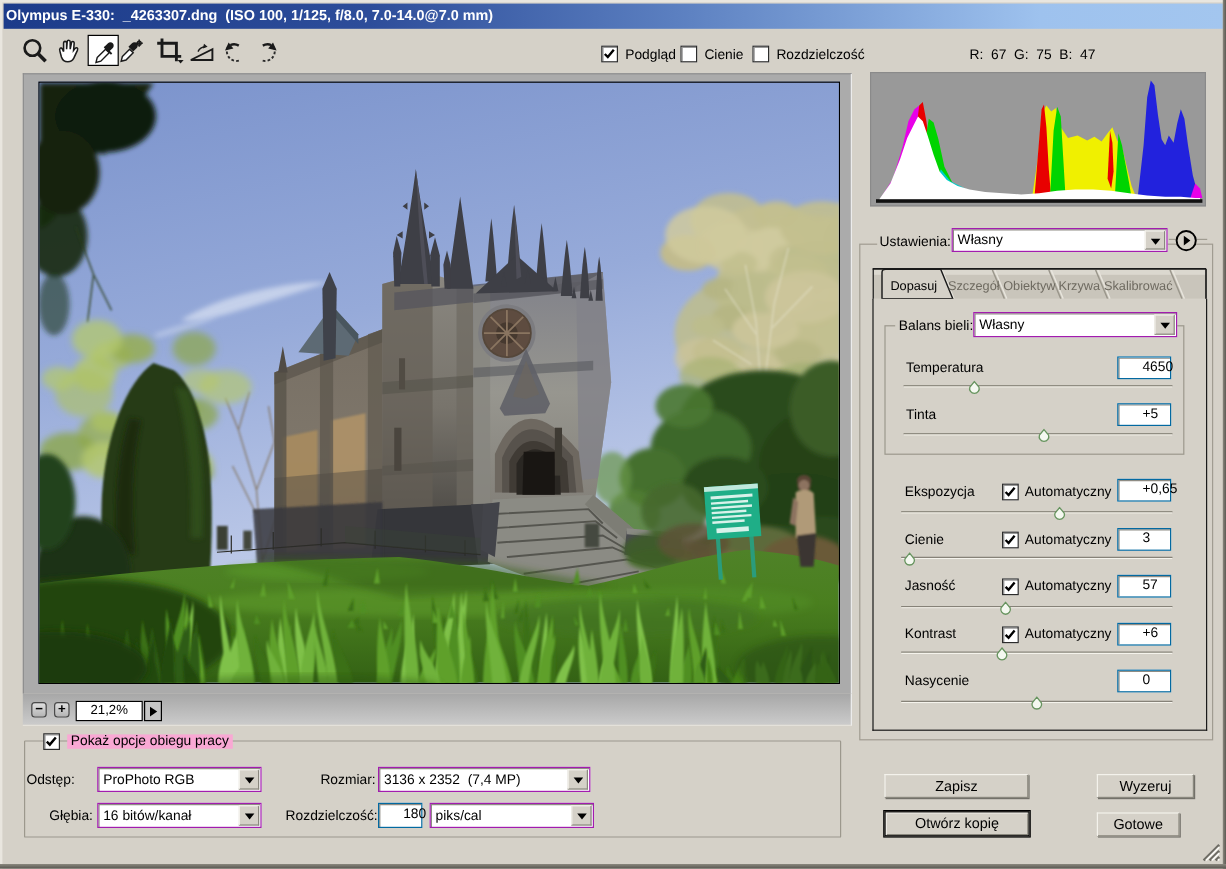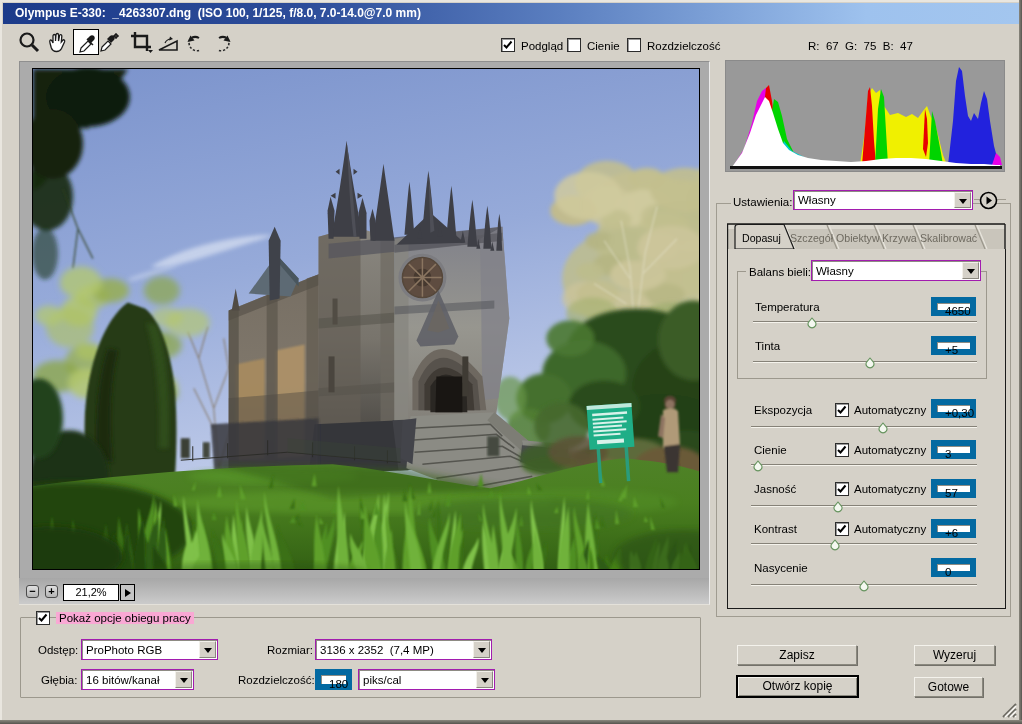--- a/index.html
+++ b/index.html
@@ -7,7 +7,7 @@
 .abs{position:absolute}
 .titlebar{position:absolute;left:3px;top:3px;width:1016px;height:21px;
  background:linear-gradient(to right,#1c3b8a 0%,#2d4d9a 30%,#5b7fc0 55%,#9ec2ee 85%,#a3c6ef 100%);
- color:#fff;font-weight:bold;font-size:12px;line-height:21px;padding-left:12px}
+ color:#fff;font-weight:bold;font-size:12px;line-height:21px;padding-left:2px}
 .winedge-r{position:absolute;right:0;top:0;width:3px;height:724px;background:linear-gradient(to right,#8a887e,#56544e)}
 .winedge-b{position:absolute;left:0;bottom:0;width:1022px;height:4px;background:linear-gradient(#8a887e,#56544e)}
 .winedge-t{position:absolute;left:0;top:0;width:1022px;height:2px;background:#e9e6df}

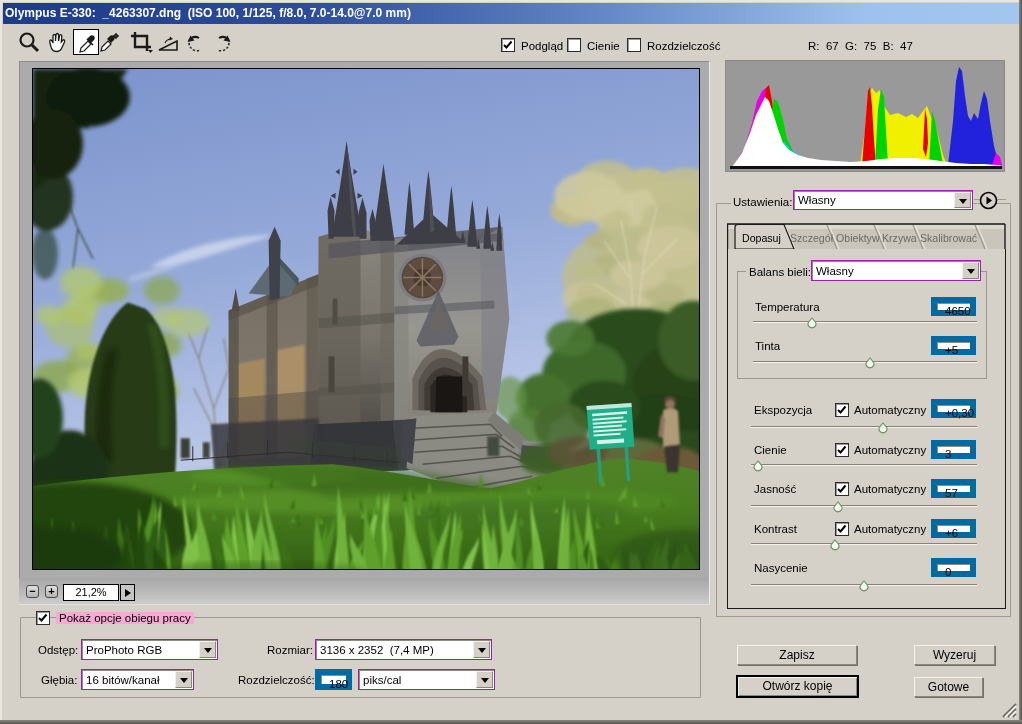--- a/index.html
+++ b/index.html
@@ -26,7 +26,7 @@
 .combo .txt{position:absolute;left:4px;top:50%;transform:translateY(-50%);font-size:11.5px;white-space:nowrap}
 .combo .ab{position:absolute;right:1px;top:1px;bottom:1px;width:17px;background:#d5d1c8;border:1px solid #8a887e;border-top-color:#f2f0ea;border-left-color:#f2f0ea}
 .combo .ab:after{content:"";position:absolute;left:4px;top:6px;border-top:5px solid #000;border-left:4px solid transparent;border-right:4px solid transparent}
-.vbox{position:absolute;width:45px;height:19px;background:#fff;border:6px solid #0369a1;box-shadow:inset 1px 1px 0 #8e8c84;font-size:11.5px;line-height:17px;padding-left:8px}
+.vbox{position:absolute;width:45px;height:19px;background:#fff;border:1px solid #0369a1;box-shadow:inset 1px 1px 0 #8e8c84;font-size:11.5px;line-height:17px;padding-left:20px}
 .track{position:absolute;height:2px;border-top:1px solid #868278;border-bottom:1px solid #f5f3ec;background:#b9b5aa}
 .thumb{position:absolute;width:12px;height:13px;margin-left:-6px;top:-5px}
 .btn{position:absolute;height:20px;background:#d5d1c8;border:1px solid #8a887e;border-top-color:#f4f2ec;border-left-color:#f4f2ec;box-shadow:1px 1px 0 #73716a;text-align:center;font-size:12px;line-height:18px}

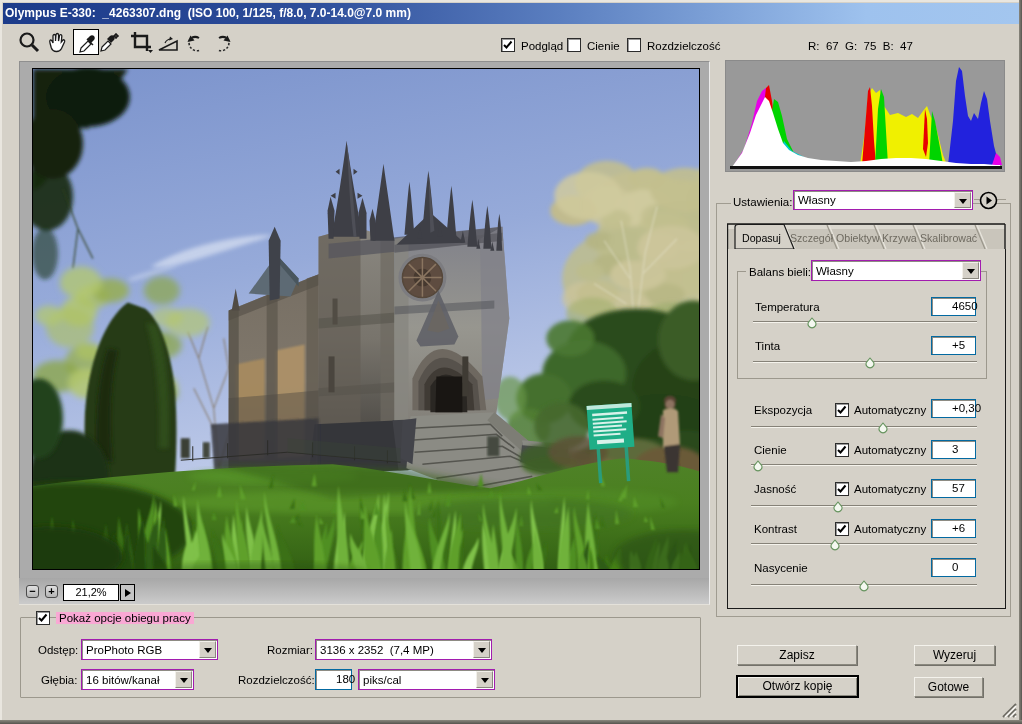--- a/index.html
+++ b/index.html
@@ -697,7 +697,7 @@
     </svg>
   </div>
 <div class="lbl" style="left:854px;top:404px">Automatyczny</div>
-<div class="vbox" style="left:931px;top:399px">+0,30</div>
+<div class="vbox" style="left:931px;top:399px">+0,65</div>
 <div class="track" style="left:751px;top:426px;width:226px">
     <svg class="thumb" style="left:132px" width="12" height="13" viewBox="0 0 12 13">
       <path d="M6,1 L9.8,5.6 A4,4 0 1 1 2.2,5.6 Z" fill="#f4f8f0" stroke="#67945f" stroke-width="1.1"></path>

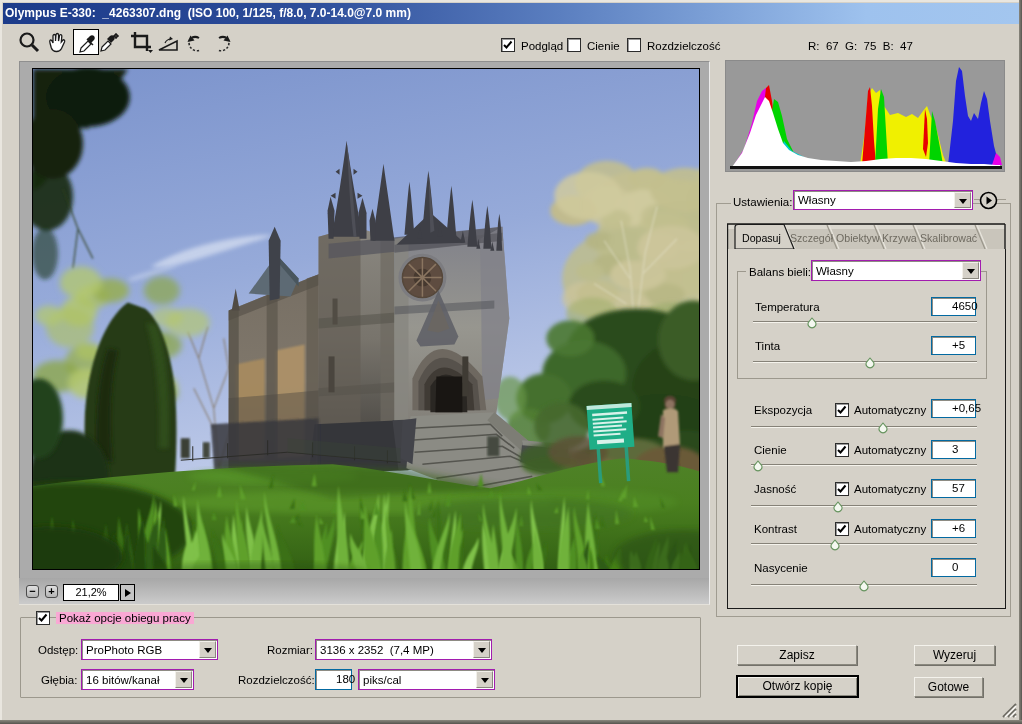--- a/index.html
+++ b/index.html
@@ -595,7 +595,7 @@
     </svg>
   </div>
 <div class="lbl" style="left:56px;top:612px;background:#f9a8d4;padding:0 3px">Pokaż opcje obiegu pracy</div>
-<div class="lbl" style="left:38px;top:644px">Odstęp:</div>
+<div class="lbl" style="left:22px;top:644px">Odstęp:</div>
 <div class="combo" style="left:81px;top:639px;width:137px;height:21px">
     <span class="txt">ProPhoto RGB</span>
     <span class="ab"></span>

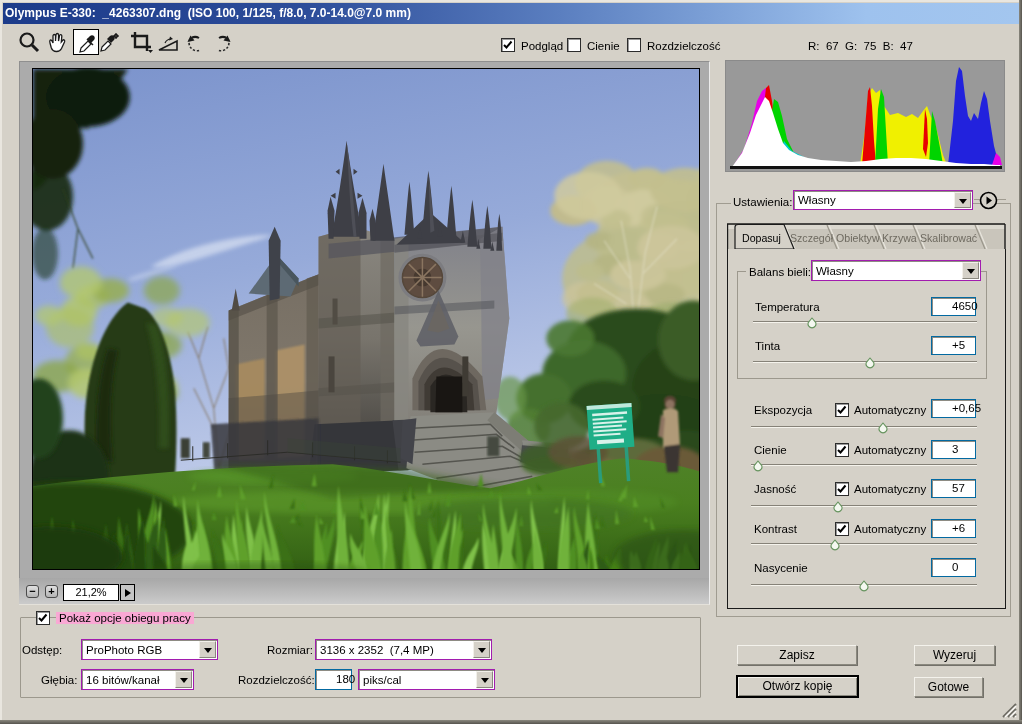--- a/index.html
+++ b/index.html
@@ -606,7 +606,7 @@
     <span class="ab"></span>
   </div>
 <div class="lbl" style="left:41px;top:674px">Głębia:</div>
-<div class="combo" style="left:81px;top:669px;width:113px;height:21px">
+<div class="combo" style="left:81px;top:669px;width:137px;height:21px">
     <span class="txt">16 bitów/kanał</span>
     <span class="ab"></span>
   </div>

